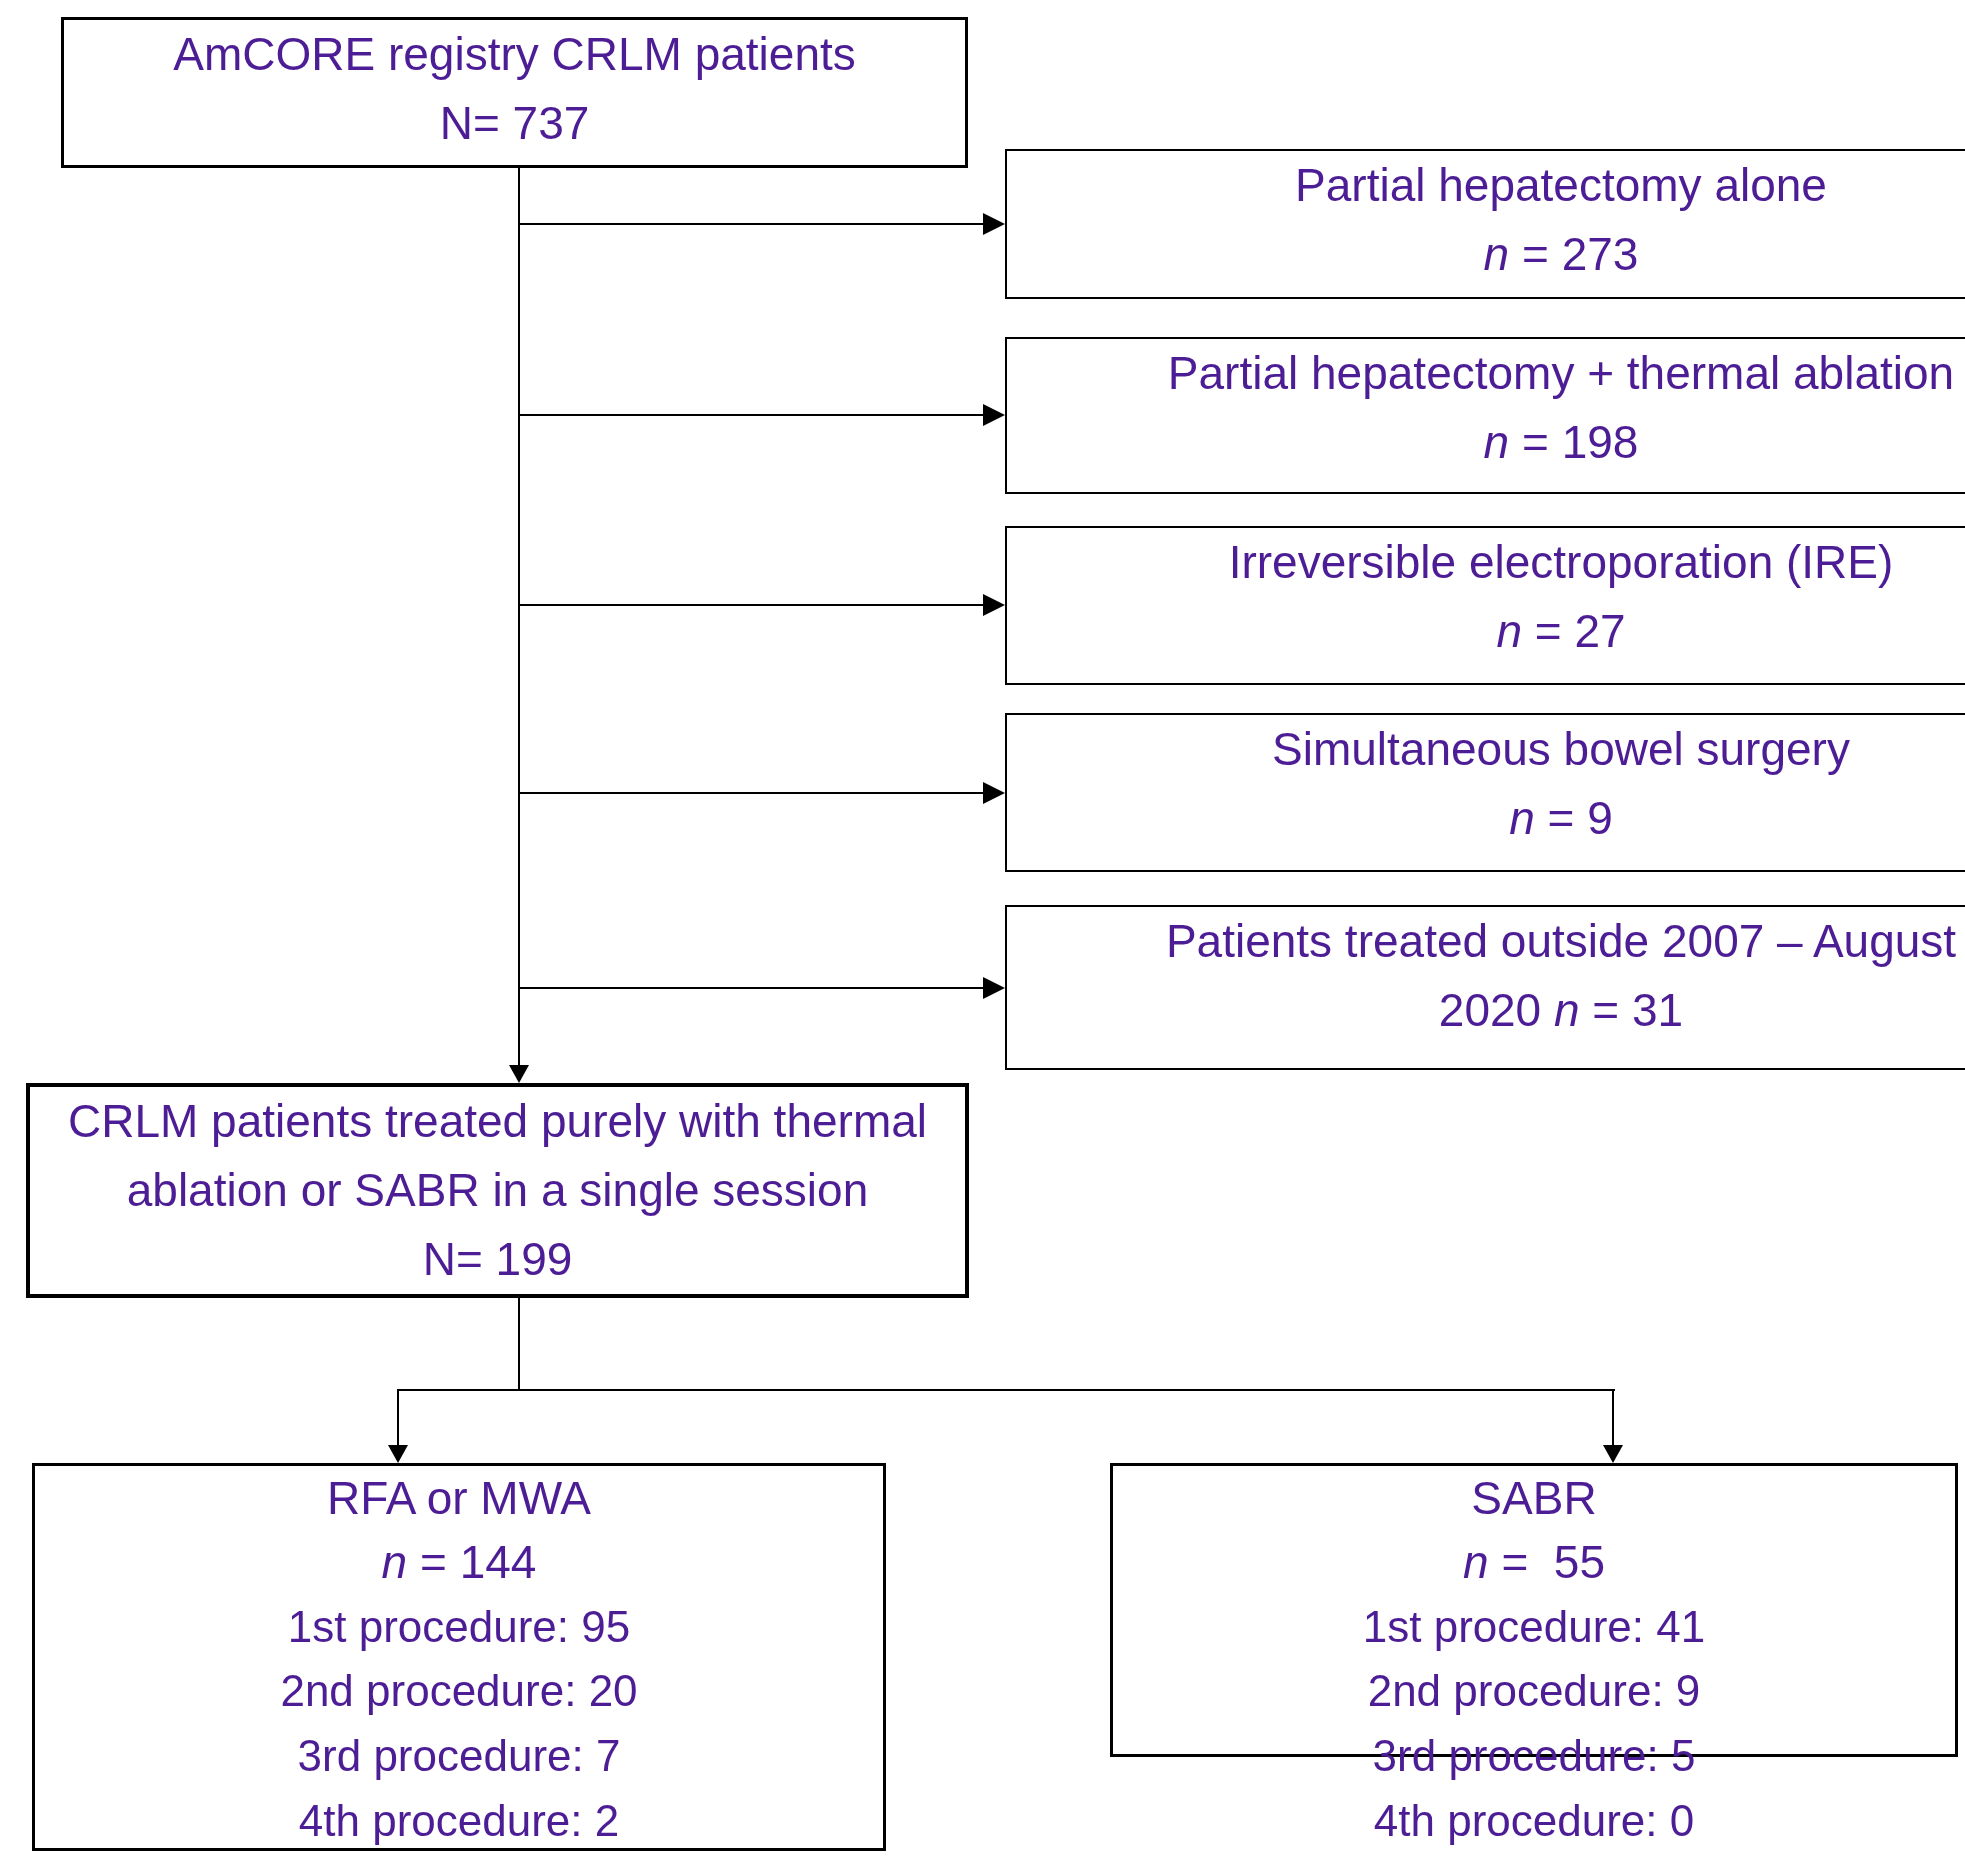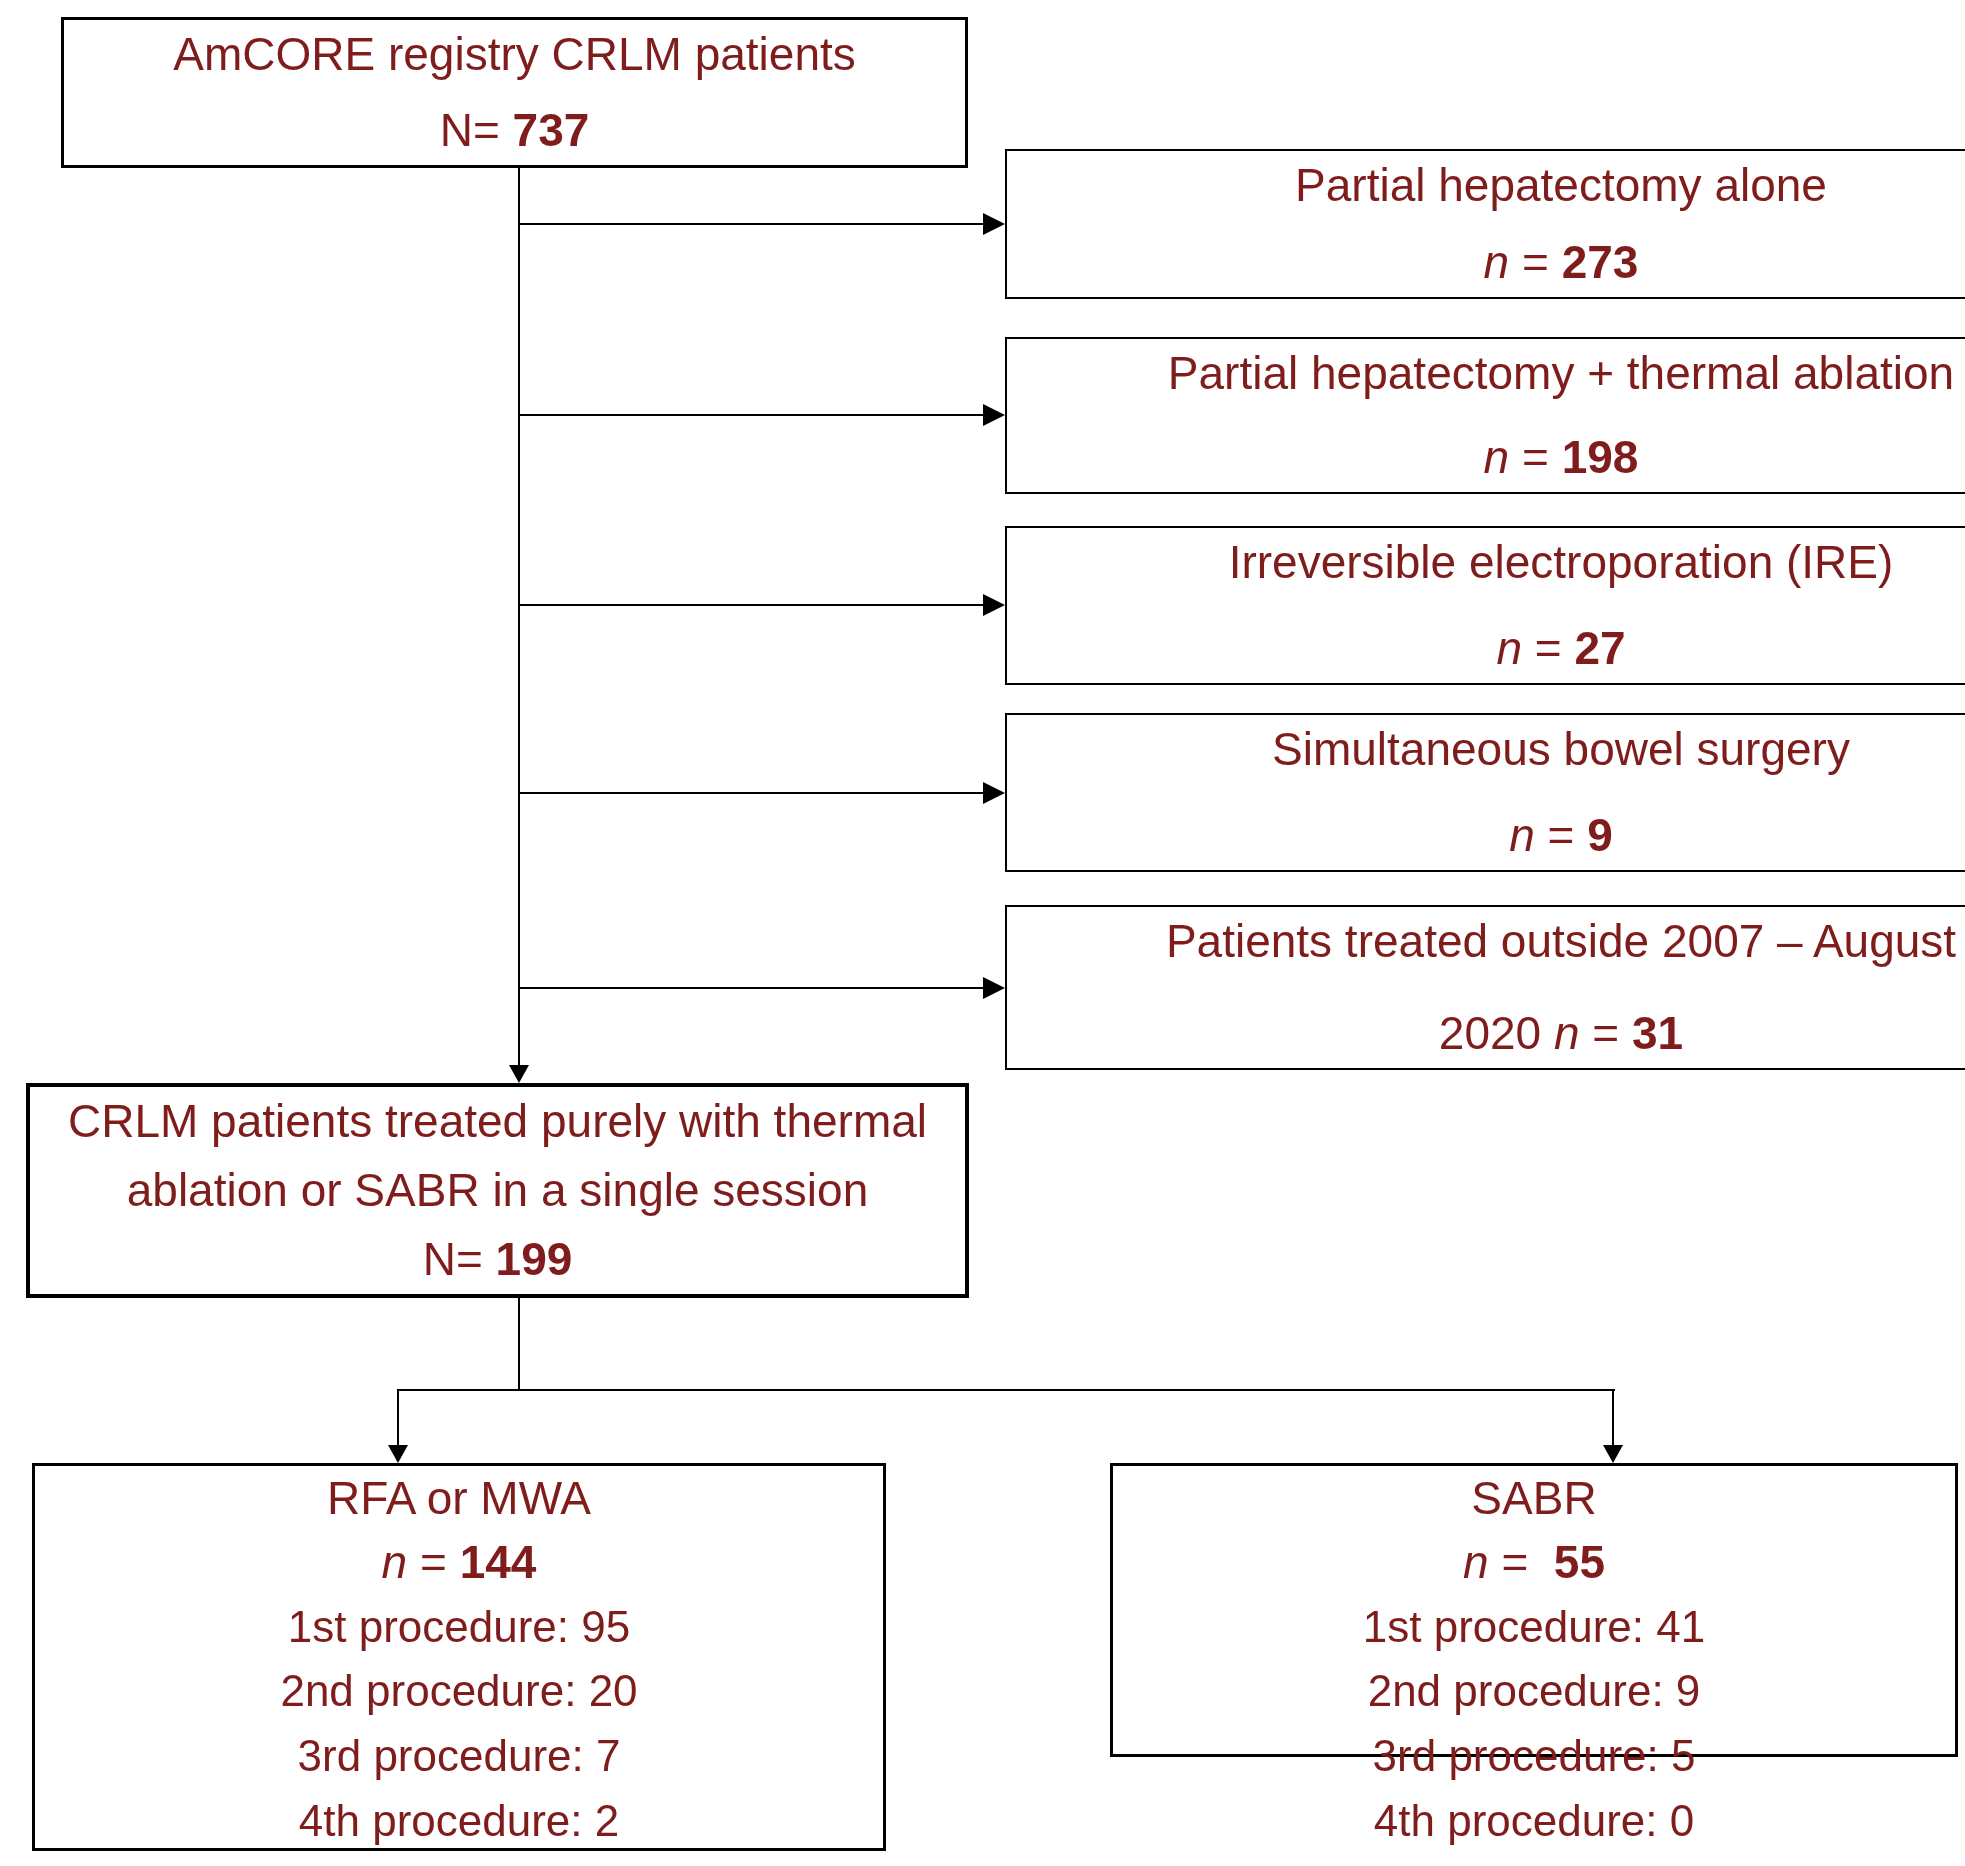--- a/index.html
+++ b/index.html
@@ -24,11 +24,11 @@
     display: flex;
     flex-direction: column;
     align-items: center;
-    justify-content: space-between;
+    justify-content: flex-start;
     text-align: center;
     font-size: 46px;
     line-height: 1.5;
-    color: #7f1d1d;
+    color: #4c1d95;
   }
   .box .line { white-space: pre; }
   .it { font-style: italic; }

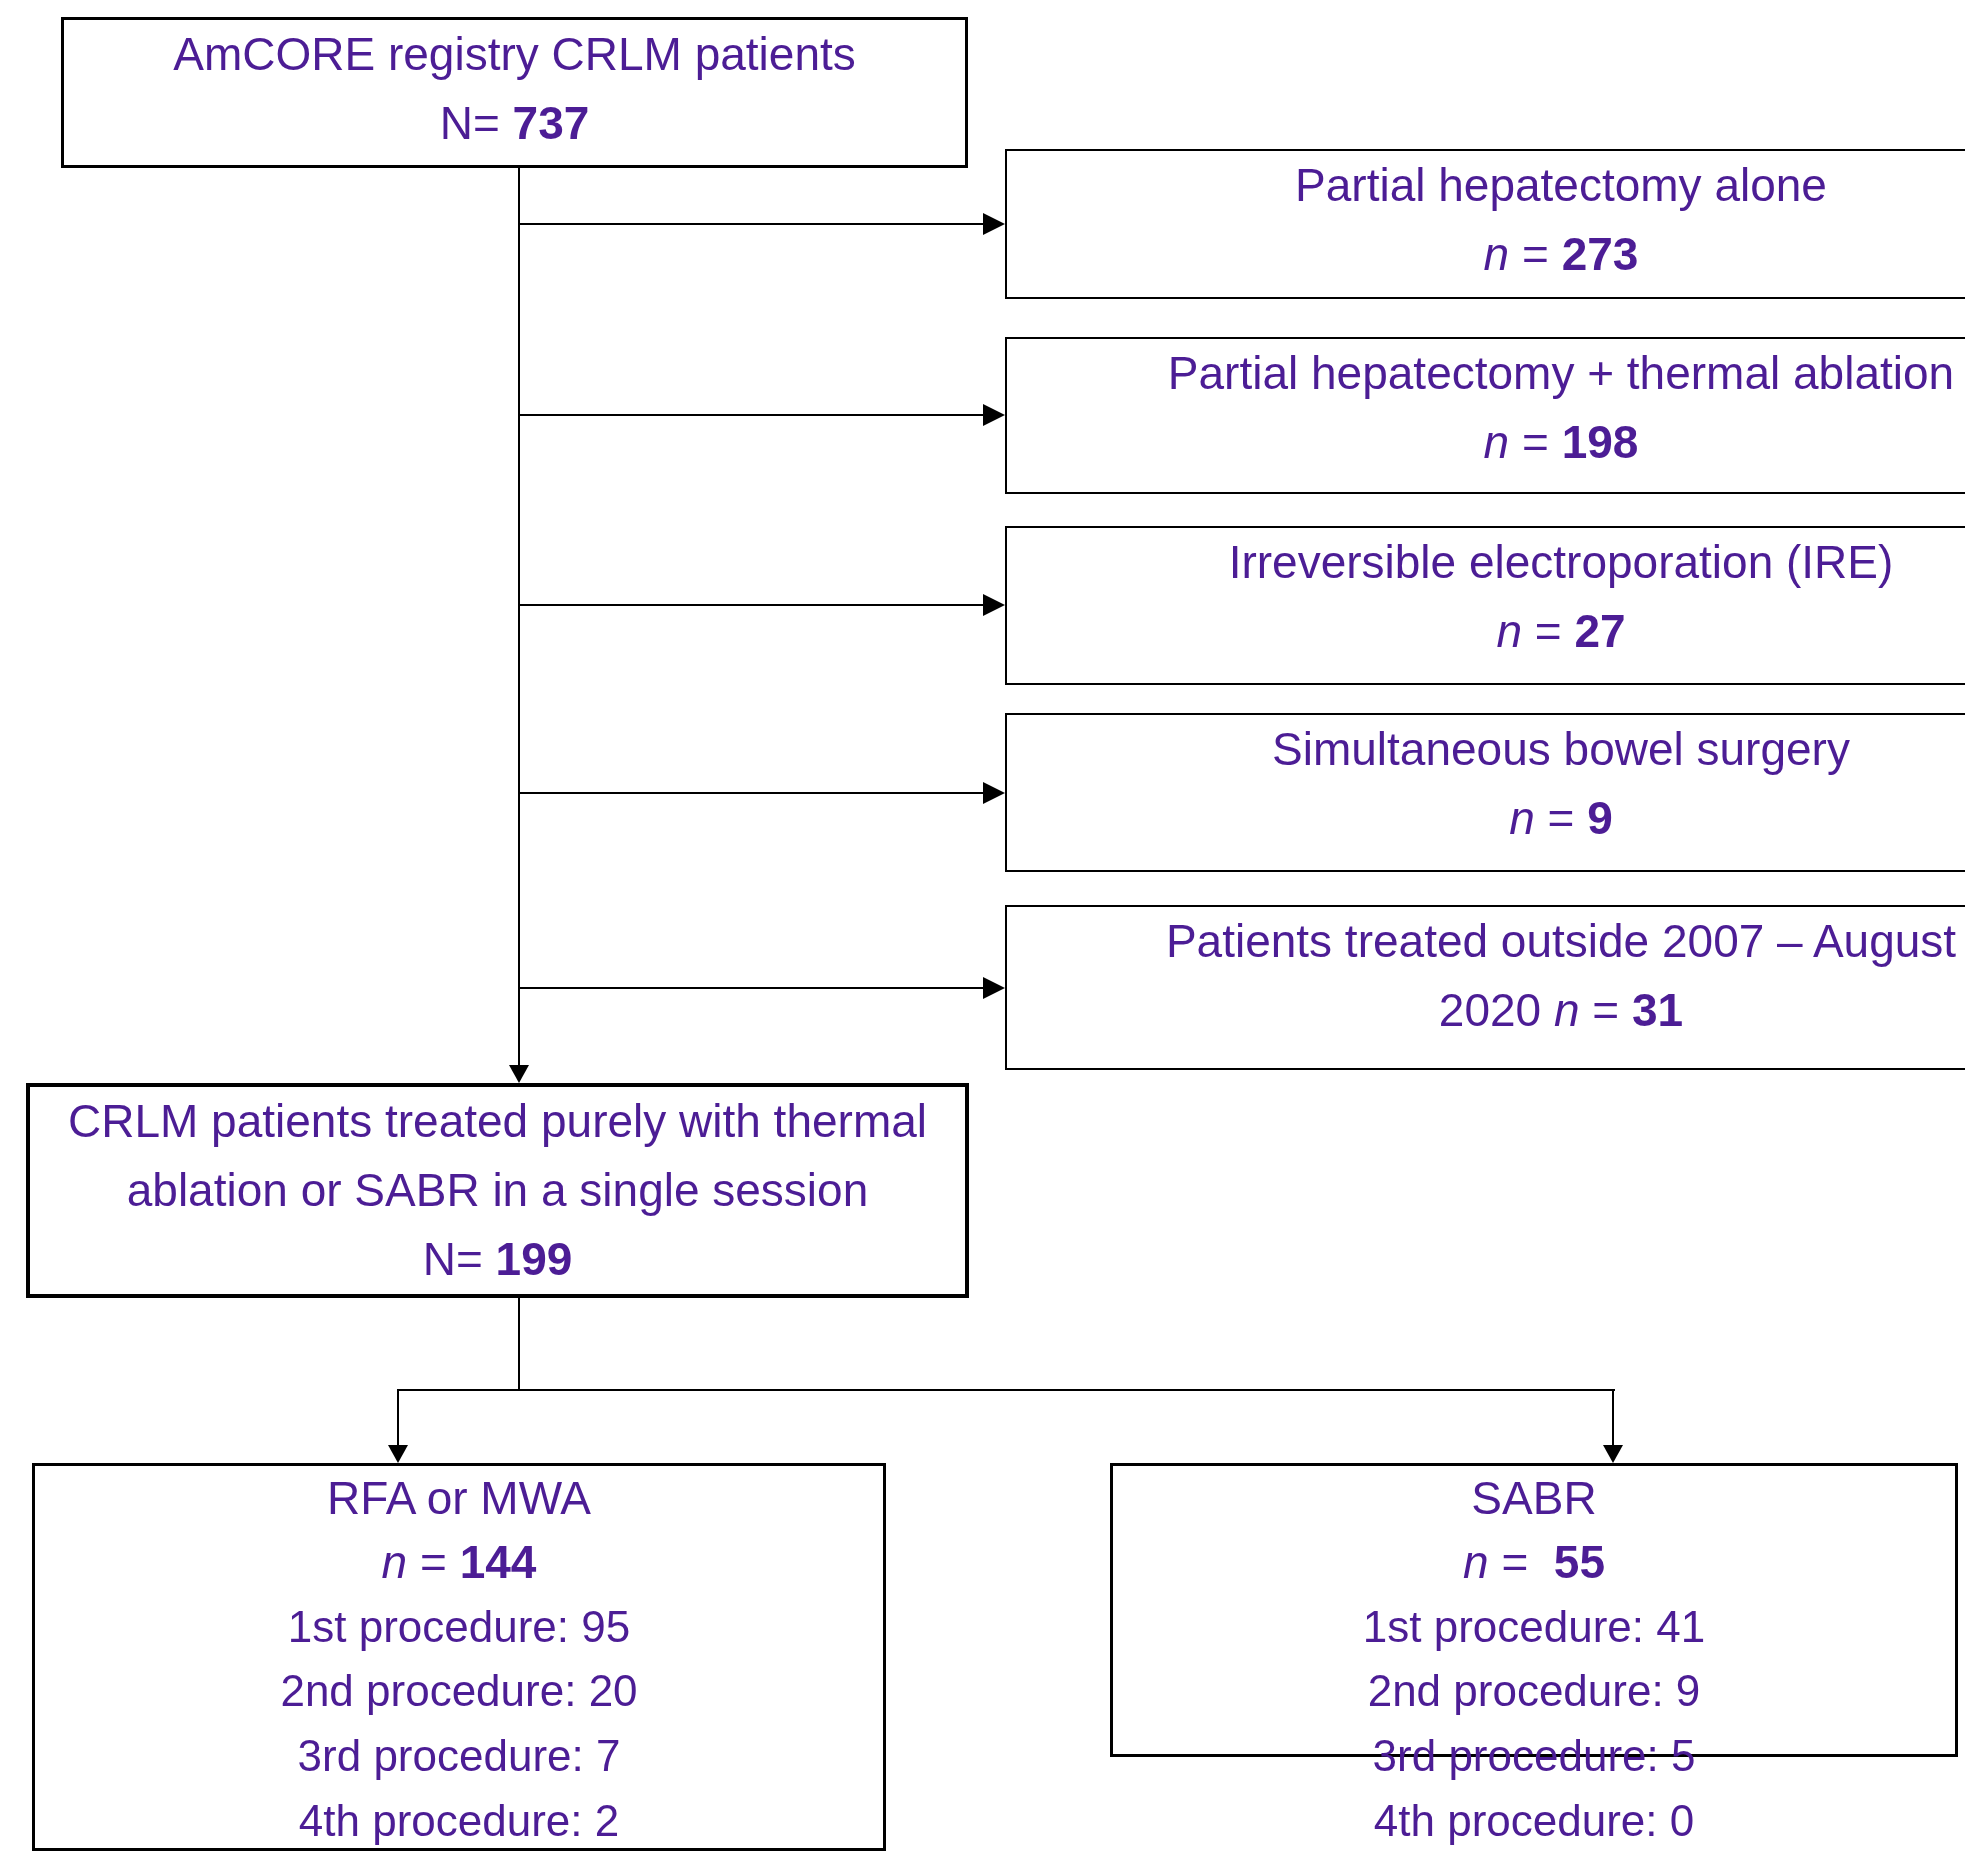--- a/index.html
+++ b/index.html
@@ -32,7 +32,7 @@
   }
   .box .line { white-space: pre; }
   .it { font-style: italic; }
-  .b  { font-weight: 700; }
+  .b  { font-weight: 400; }
   .proc { font-size: 44px; line-height: 1.47; white-space: pre; }
 
   

